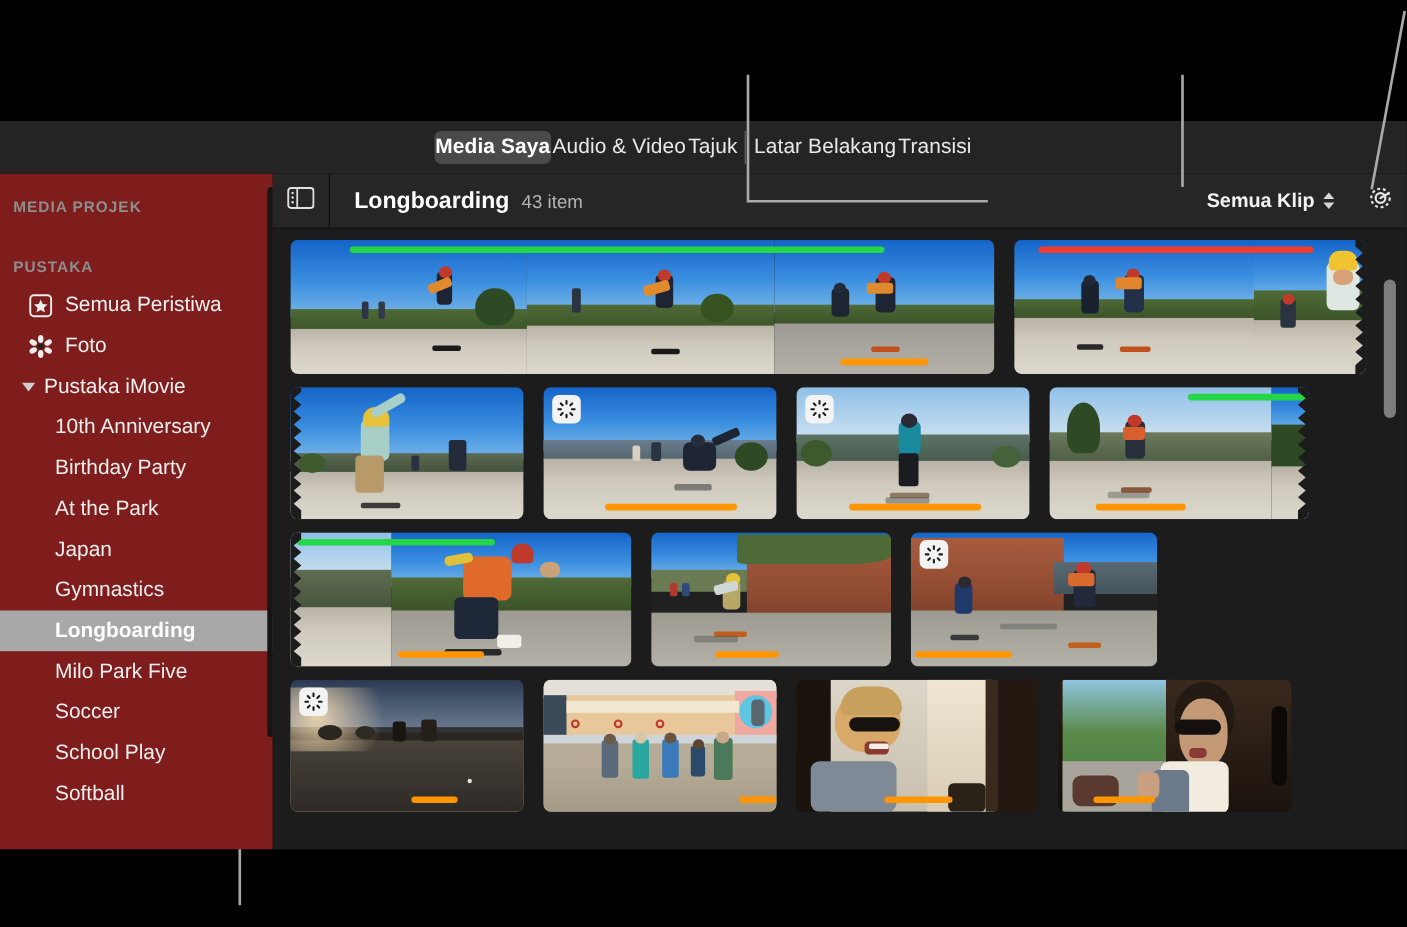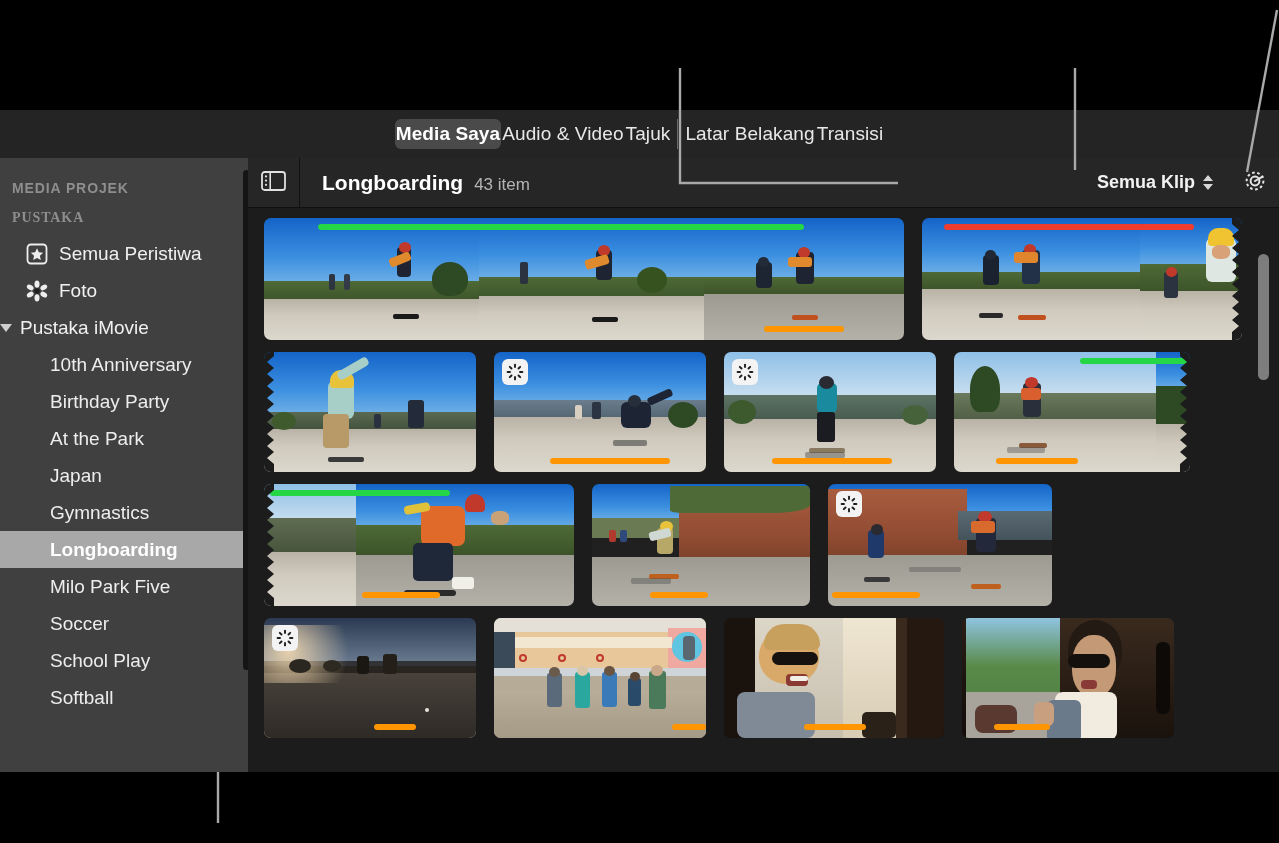--- a/index.html
+++ b/index.html
@@ -64,7 +64,7 @@
     position: relative;
     width: 248px;
     height: 614px;
-    background: #404040;
+    background: #7f1d1d;
     padding-top: 22px;
     overflow: hidden;
     flex: 0 0 248px;

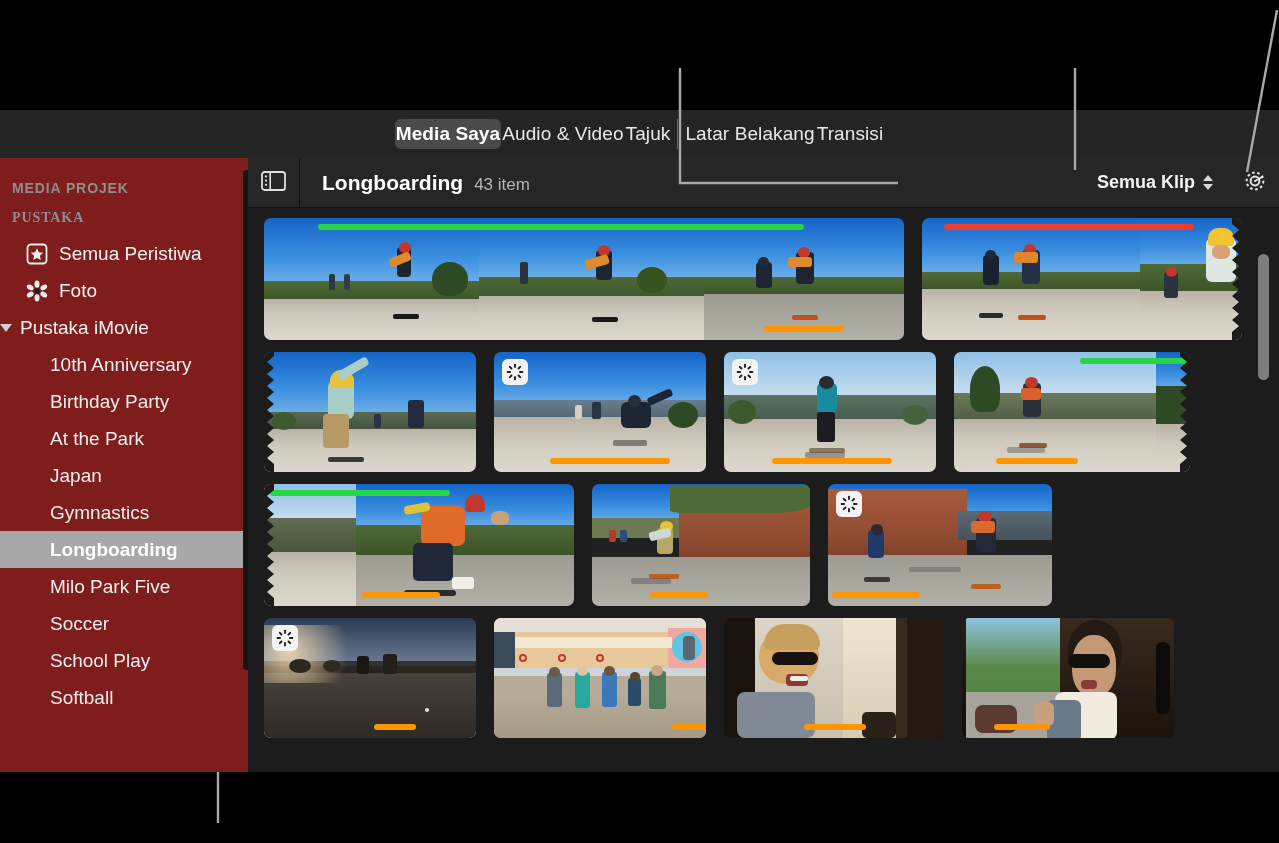--- a/index.html
+++ b/index.html
@@ -77,7 +77,7 @@
     padding: 0 0 0 12px;
     margin-bottom: 9px;
   }
-  .sb-section.second { margin-top: 14px; font-family: Liberation Serif, serif; }
+  .sb-section.second { margin-top: 38px; }
 
   .sb-row {
     display: flex;

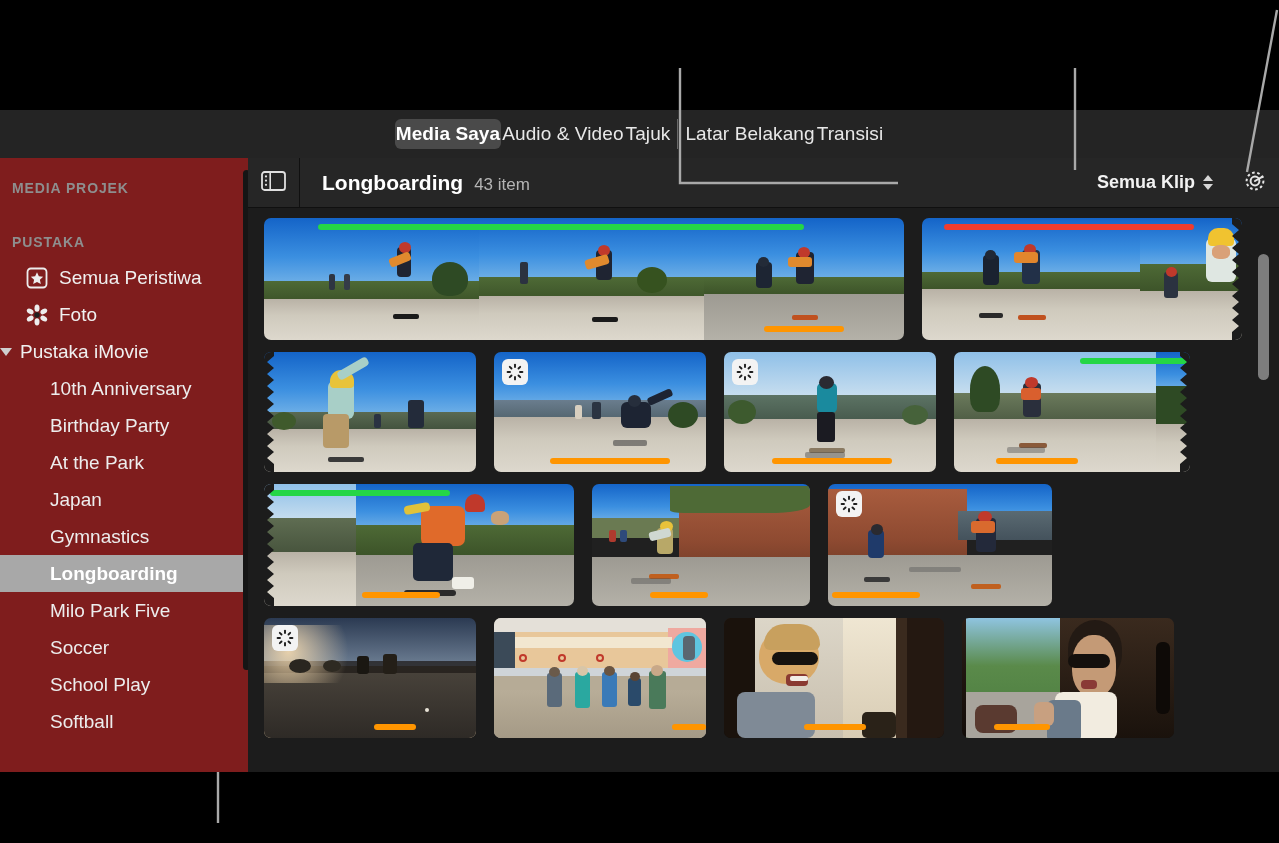--- a/index.html
+++ b/index.html
@@ -101,7 +101,7 @@
     display: flex;
     align-items: center;
     height: 37px;
-    padding-left: 0;
+    padding-left: 20px;
     color: #f0f0f0;
     font-size: 19px;
   }

